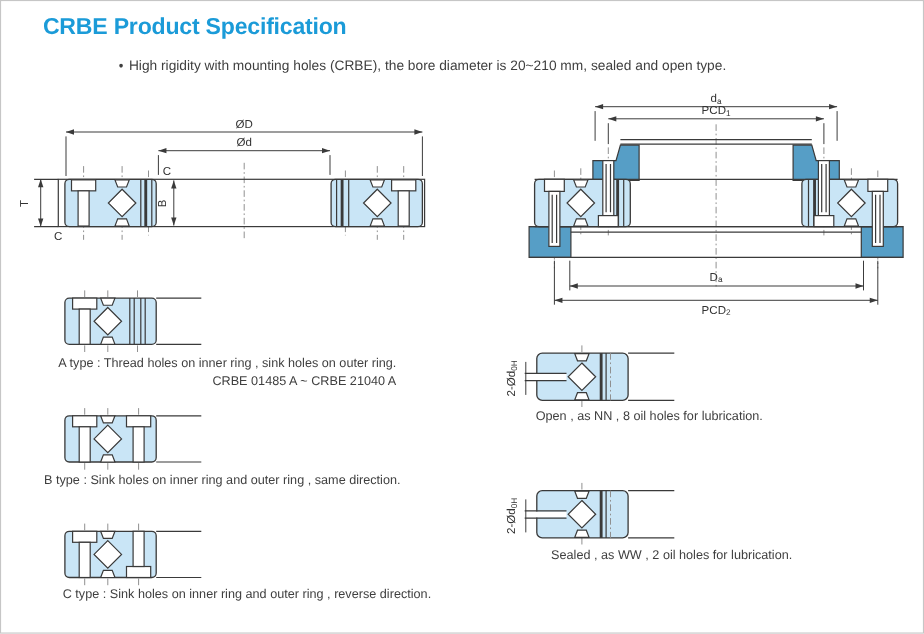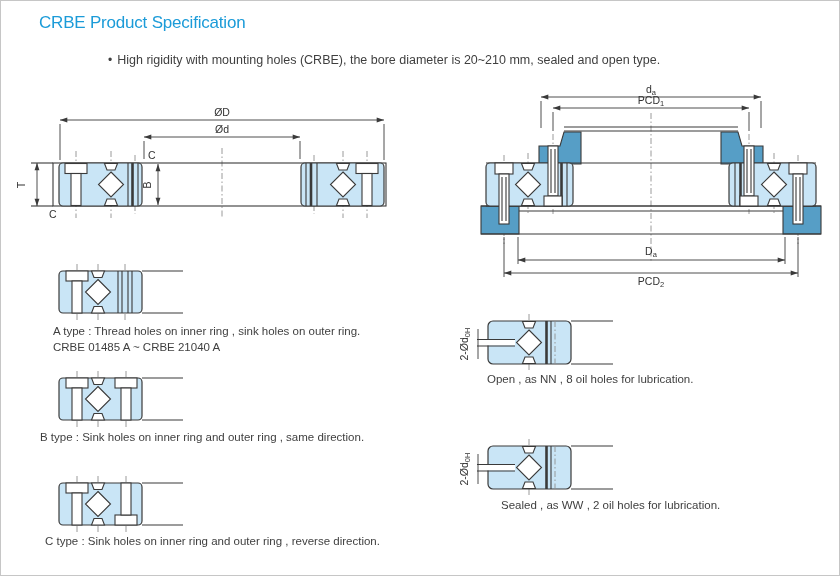--- a/index.html
+++ b/index.html
@@ -10,7 +10,7 @@
   body{background:#e8e8e8;font-family:"Liberation Sans",sans-serif;}
   #page{position:relative;width:840px;height:576px;background:#ffffff;
         border:1px solid #c6c6c6;overflow:hidden;}
-  .title{position:absolute;left:38px;top:12px;font-size:17px;font-weight:normal;
+  .title{position:absolute;left:38px;top:12px;font-size:21px;font-weight:bold;
          color:var(--accent);letter-spacing:-0.2px;}
   .bullet-row{position:absolute;left:64px;top:52px;font-size:12.5px;color:var(--text);margin-left:43px;}
   .bullet-row .marker{margin-right:5px;font-size:12px;}

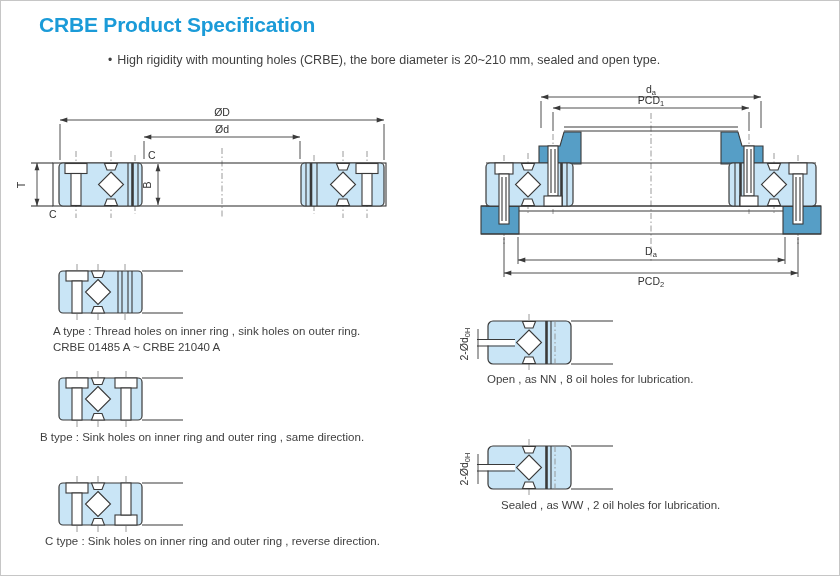--- a/index.html
+++ b/index.html
@@ -252,7 +252,7 @@
     </g>
   </svg>
 
-  <div class="caption" style="left:52px;top:322px;">
+  <div class="caption" style="left:52px;top:322px;text-align:right;">
     <div>A type : Thread holes on inner ring , sink holes on outer ring.</div>
     <div>CRBE 01485 A ~ CRBE 21040 A</div>
   </div>

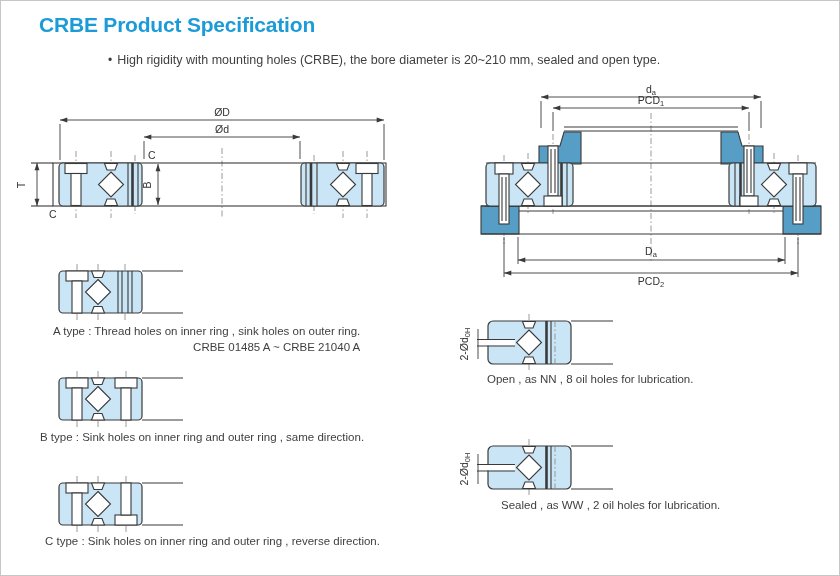--- a/index.html
+++ b/index.html
@@ -259,7 +259,7 @@
   <div class="caption" style="left:39px;top:428px;">
     <div>B type : Sink holes on inner ring and outer ring , same direction.</div>
   </div>
-  <div class="caption" style="left:44px;top:532px;">
+  <div class="caption" style="left:56px;top:532px;">
     <div>C type : Sink holes on inner ring and outer ring , reverse direction.</div>
   </div>
 

